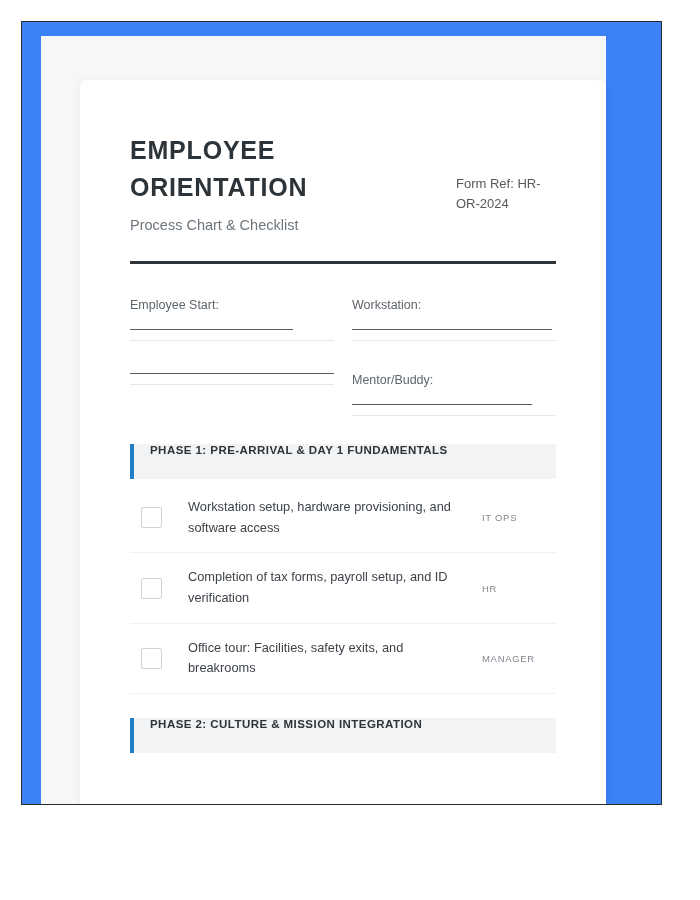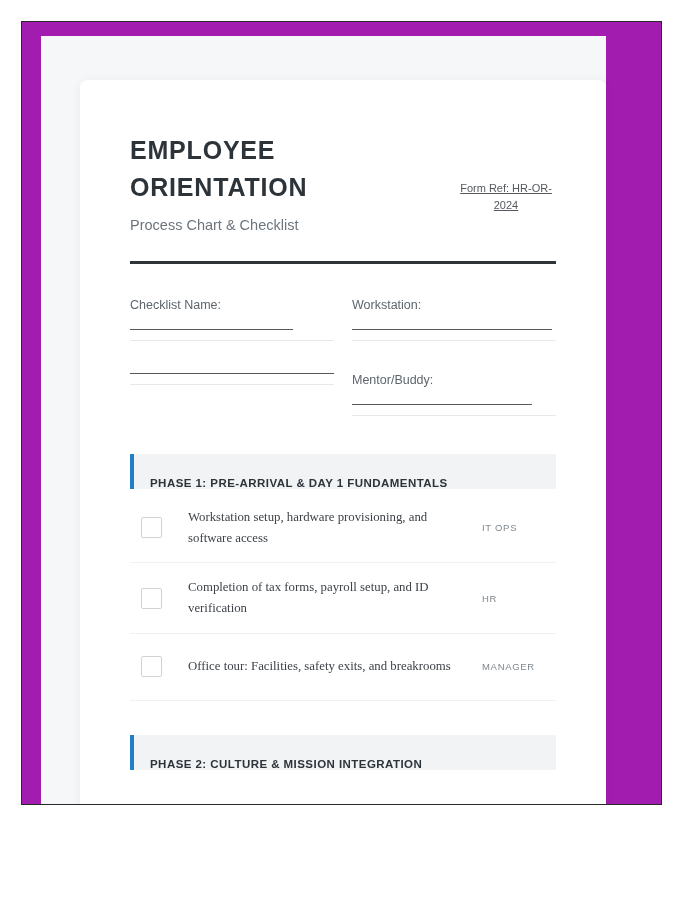--- a/index.html
+++ b/index.html
@@ -23,7 +23,7 @@
     height: 784px;
     border: 1px solid #2b2b2b;
     box-sizing: border-box;
-    background: #a21caf;
+    background: #3b82f6;
     overflow: hidden;
   }
 

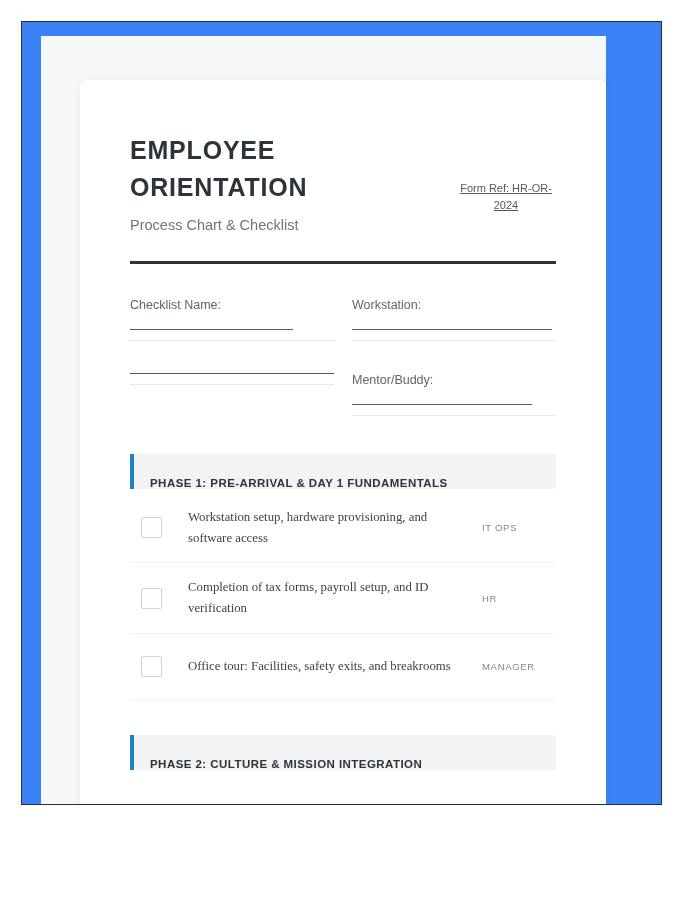--- a/index.html
+++ b/index.html
@@ -75,13 +75,12 @@
     line-height: 1.3;
   }
   .form-ref {
-    font-size: 11px;
+    font-size: 13px;
     color: #55595d;
-    text-align: center;
+    text-align: left;
     line-height: 1.55;
     width: 100px;
     padding-bottom: 20px;
-    text-decoration: underline;
   }
   .header-rule {
     margin-top: 27px;

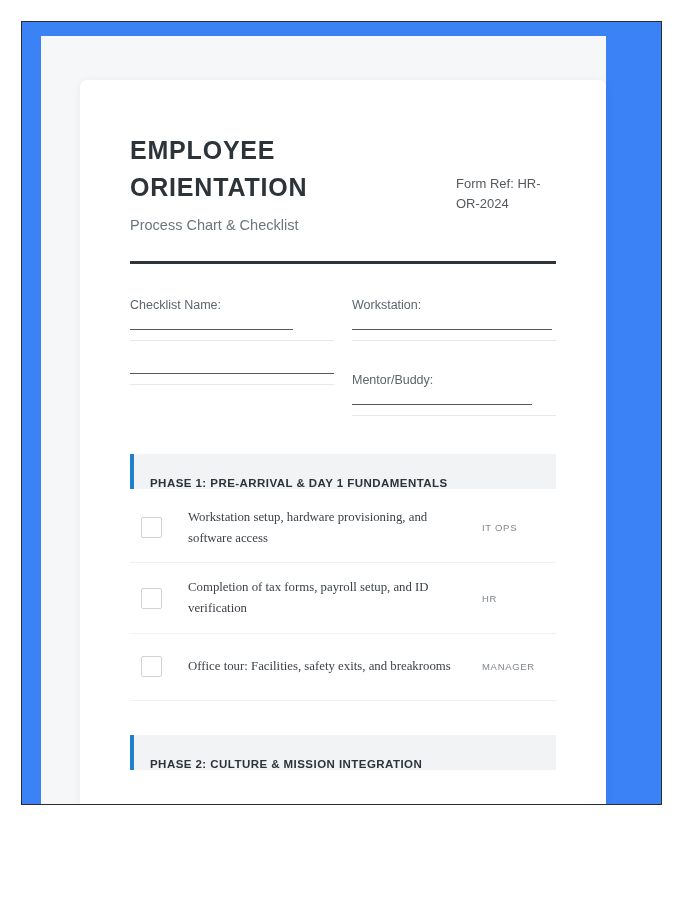--- a/index.html
+++ b/index.html
@@ -199,7 +199,7 @@
     <div class="meta-grid">
 
       <div class="meta-field">
-        <div class="meta-label">Checklist Name:</div>
+        <div class="meta-label">Employee Start:</div>
         <div class="meta-lines">
           <div class="meta-fill" style="width: 80%;"></div>
           <div class="meta-rule"></div>

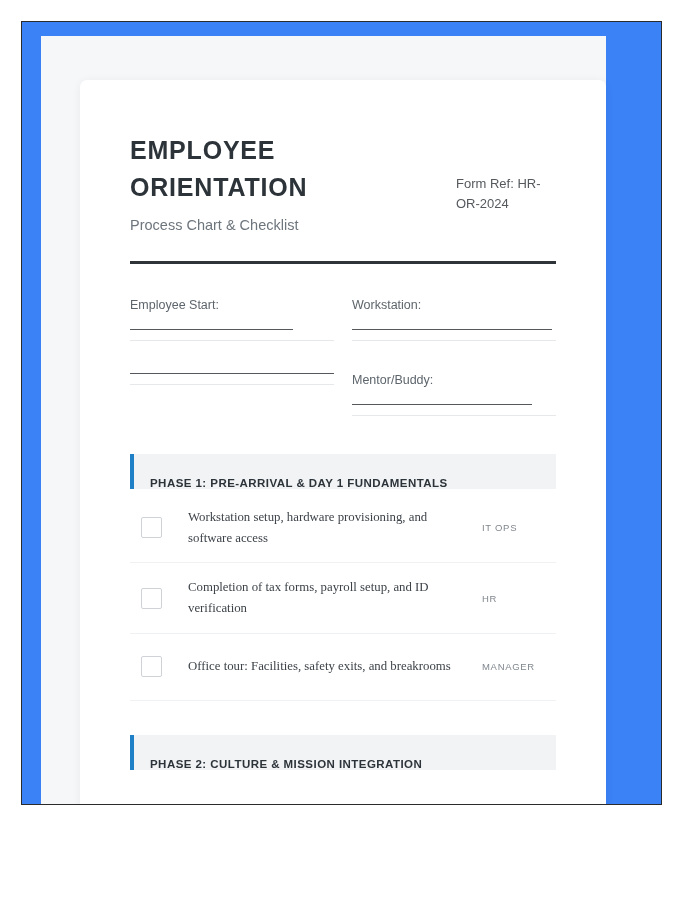--- a/index.html
+++ b/index.html
@@ -119,10 +119,10 @@
 
   
   .phase-banner {
-    margin-top: 34px;
+    margin-top: 24px;
     background: #f1f3f5;
     display: flex;
-    align-items: flex-end;
+    align-items: flex-start;
     height: 35px;
   }
   .phase-accent {

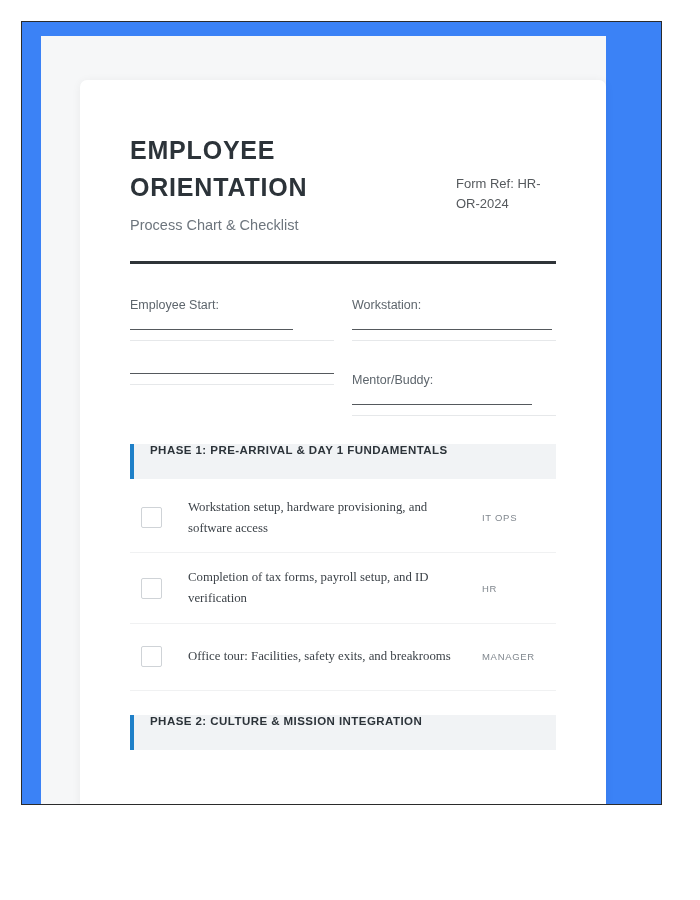--- a/index.html
+++ b/index.html
@@ -166,7 +166,6 @@
     line-height: 1.62;
     padding: 0 14px 0 26px;
     max-width: 300px;
-    font-family: Liberation Serif, serif;
   }
   .check-owner {
     flex: 0 0 auto;

